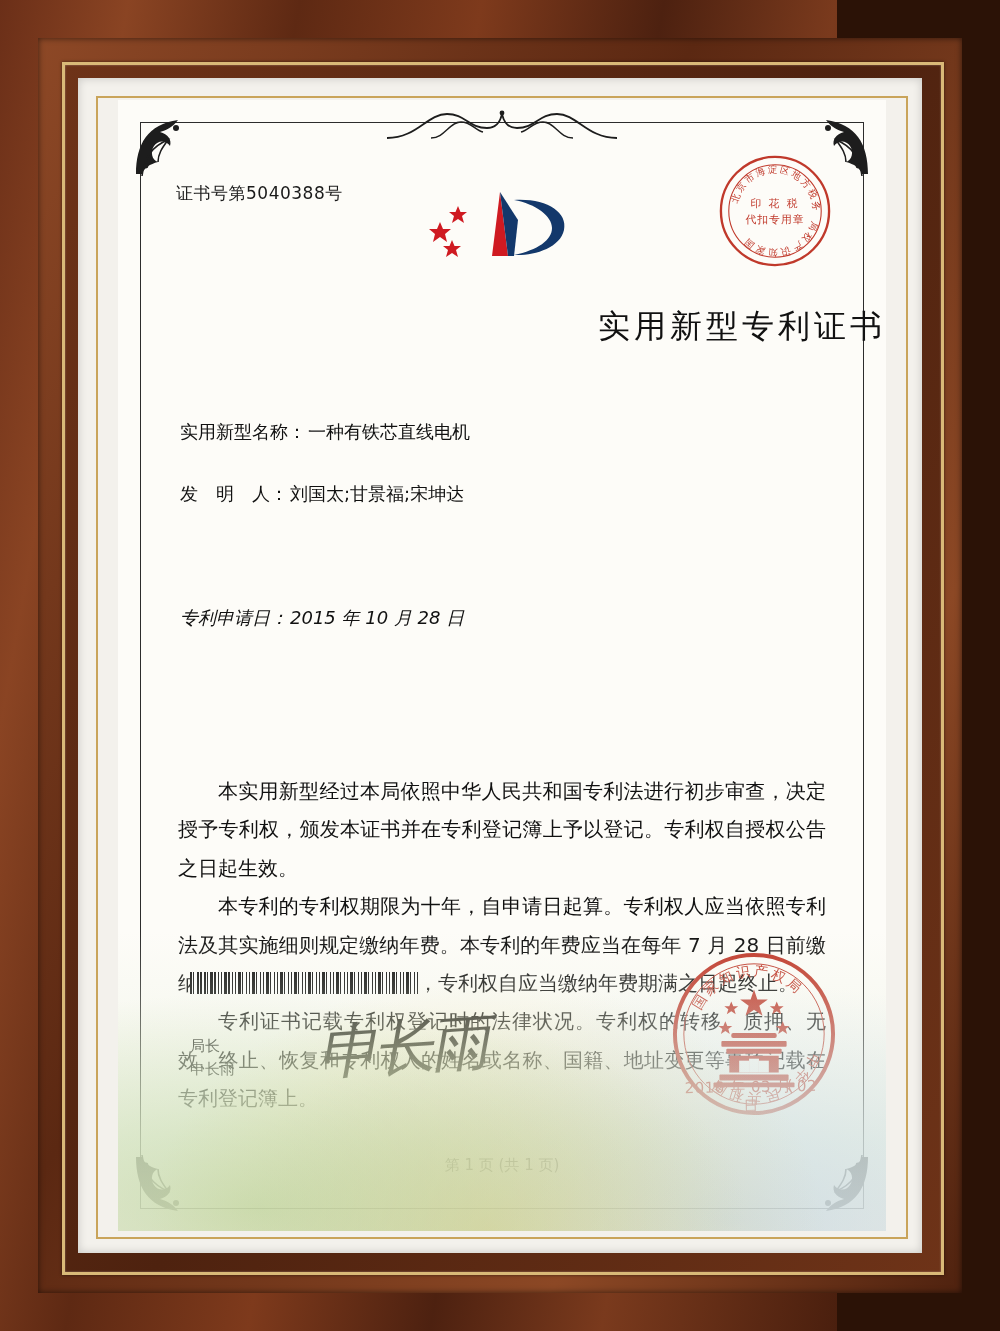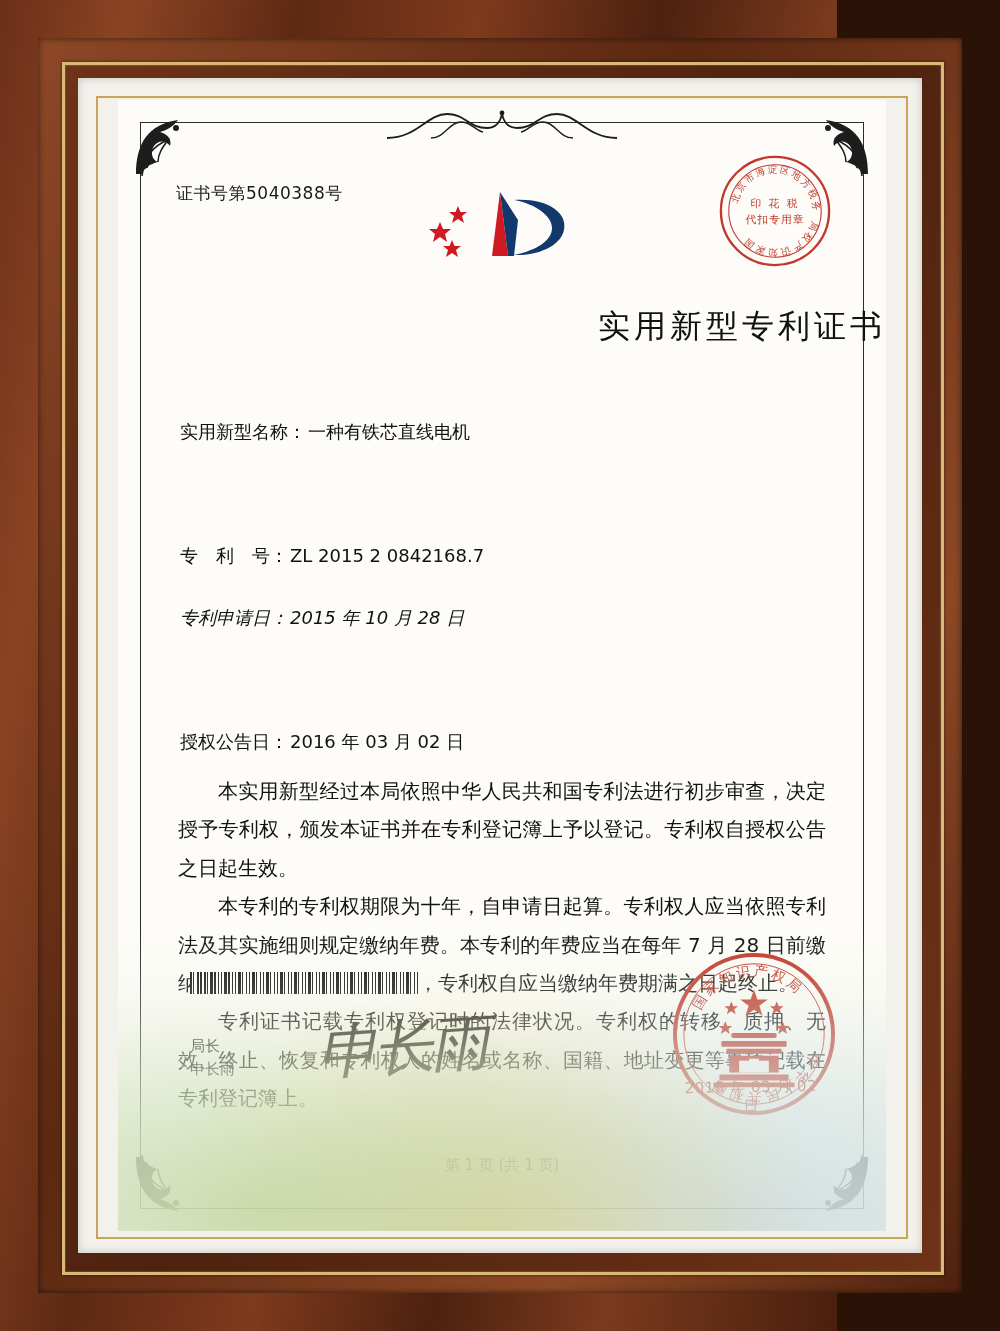--- a/index.html
+++ b/index.html
@@ -214,6 +214,9 @@
 
       <div class="field" id="f1">
         <span class="lbl">实用新型名称：</span><span class="val">一种有铁芯直线电机</span>
+      </div>
+      <div class="field" id="f2">
+        <span class="lbl">发　明　人：</span><span class="val">刘国太;甘景福;宋坤达</span>
       </div>
       <div class="field" id="f3">
         <span class="lbl">专　利　号：</span><span class="val">ZL 2015 2 0842168.7</span>

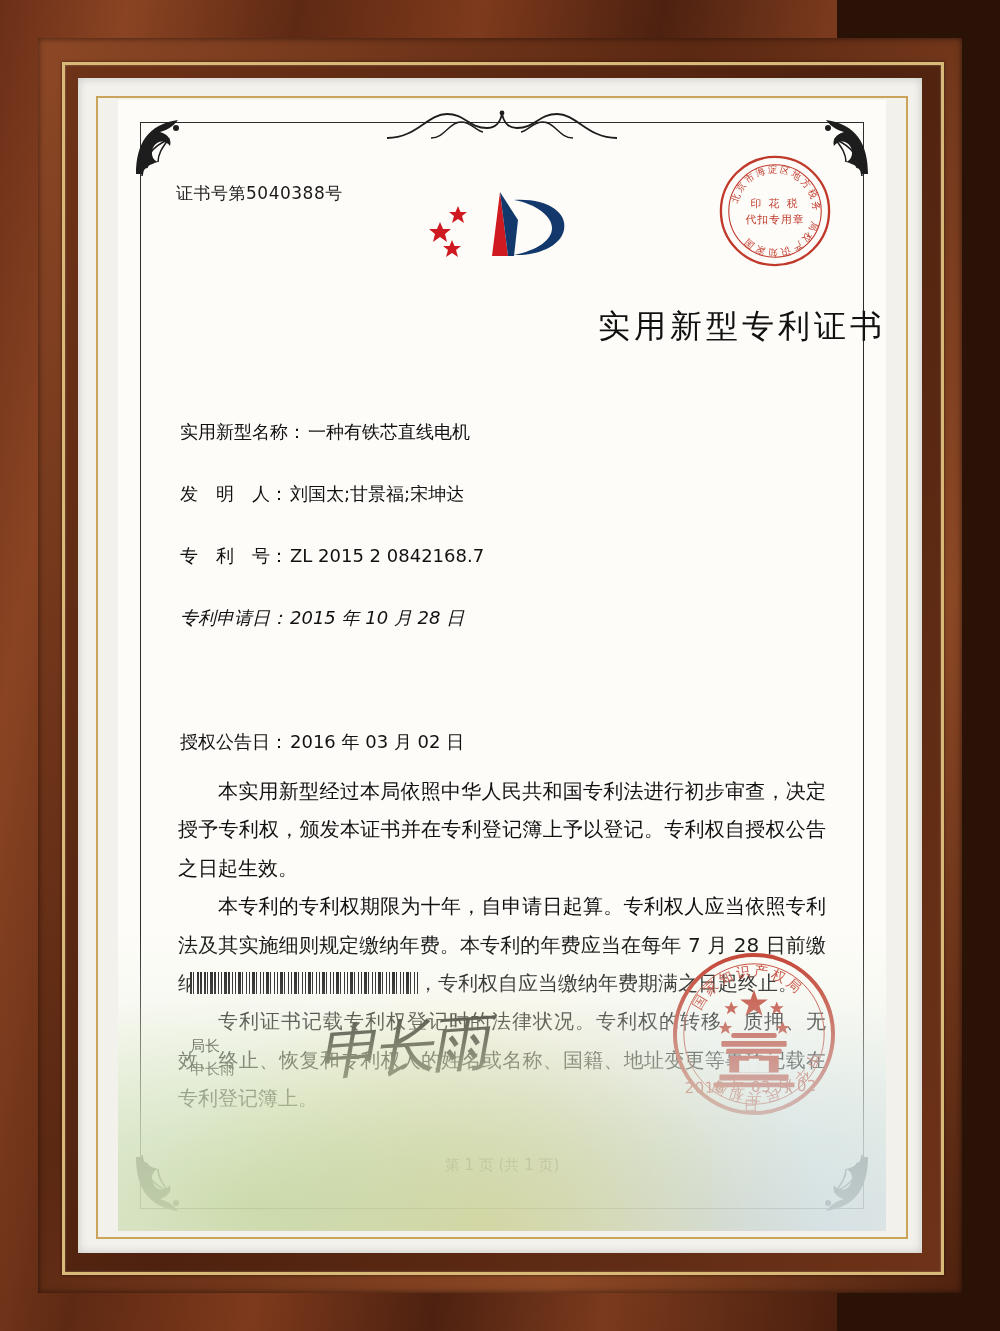--- a/index.html
+++ b/index.html
@@ -217,9 +217,6 @@
       </div>
       <div class="field" id="f2">
         <span class="lbl">发　明　人：</span><span class="val">刘国太;甘景福;宋坤达</span>
-      </div>
-      <div class="field" id="f3">
-        <span class="lbl">专　利　号：</span><span class="val">ZL 2015 2 0842168.7</span>
       </div>
       <div class="field" id="f4">
         <span class="lbl">专利申请日：</span><span class="val">2015 年 10 月 28 日</span>

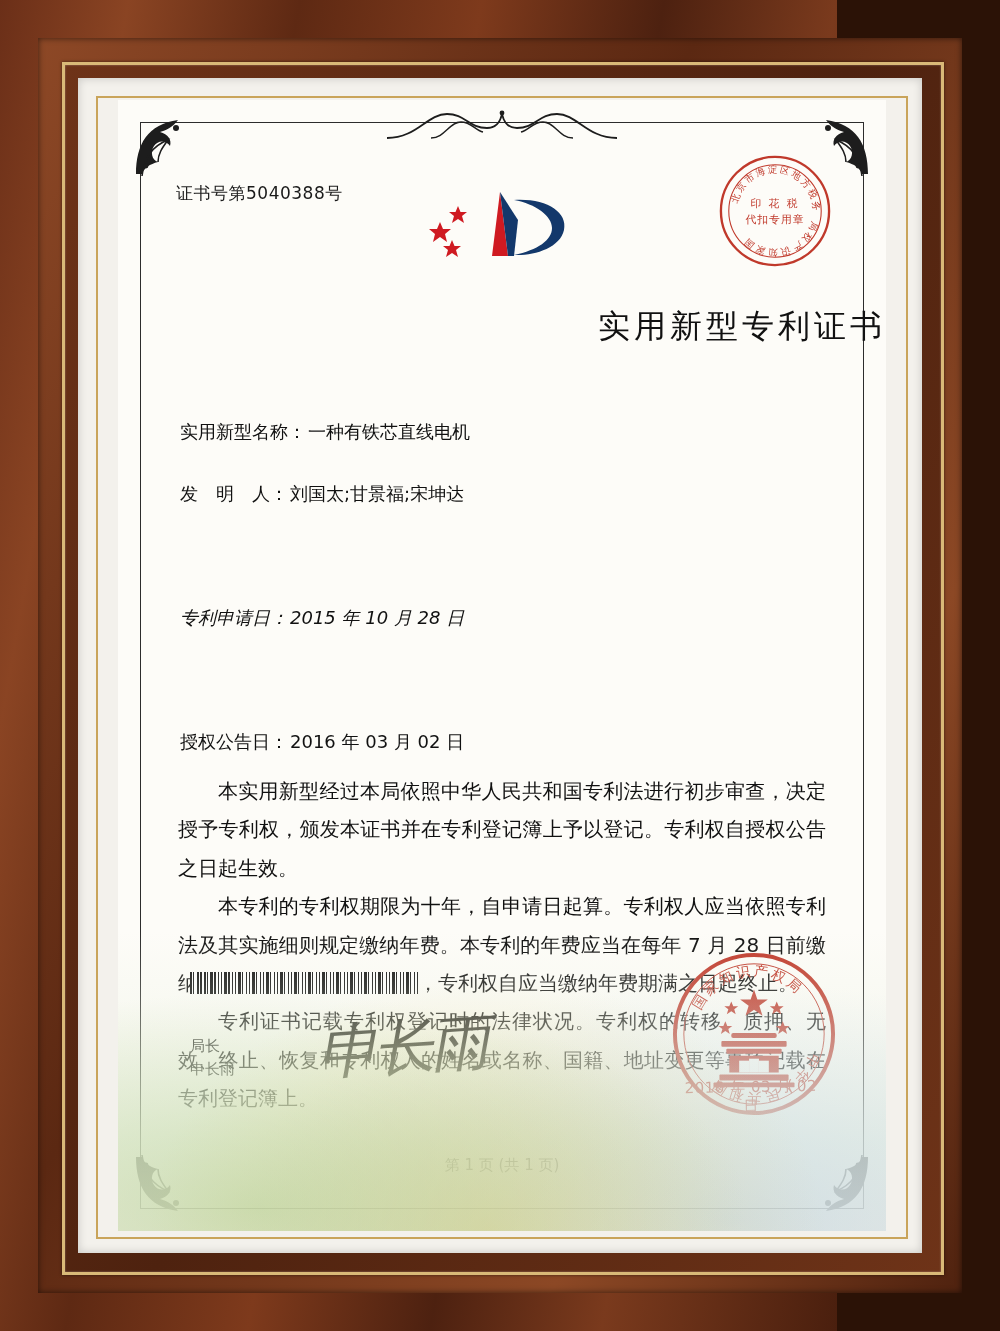--- a/index.html
+++ b/index.html
@@ -220,9 +220,6 @@
       </div>
       <div class="field" id="f4">
         <span class="lbl">专利申请日：</span><span class="val">2015 年 10 月 28 日</span>
-      </div>
-      <div class="field" id="f6">
-        <span class="lbl">授权公告日：</span><span class="val">2016 年 03 月 02 日</span>
       </div>
 
       <div id="body-text">

